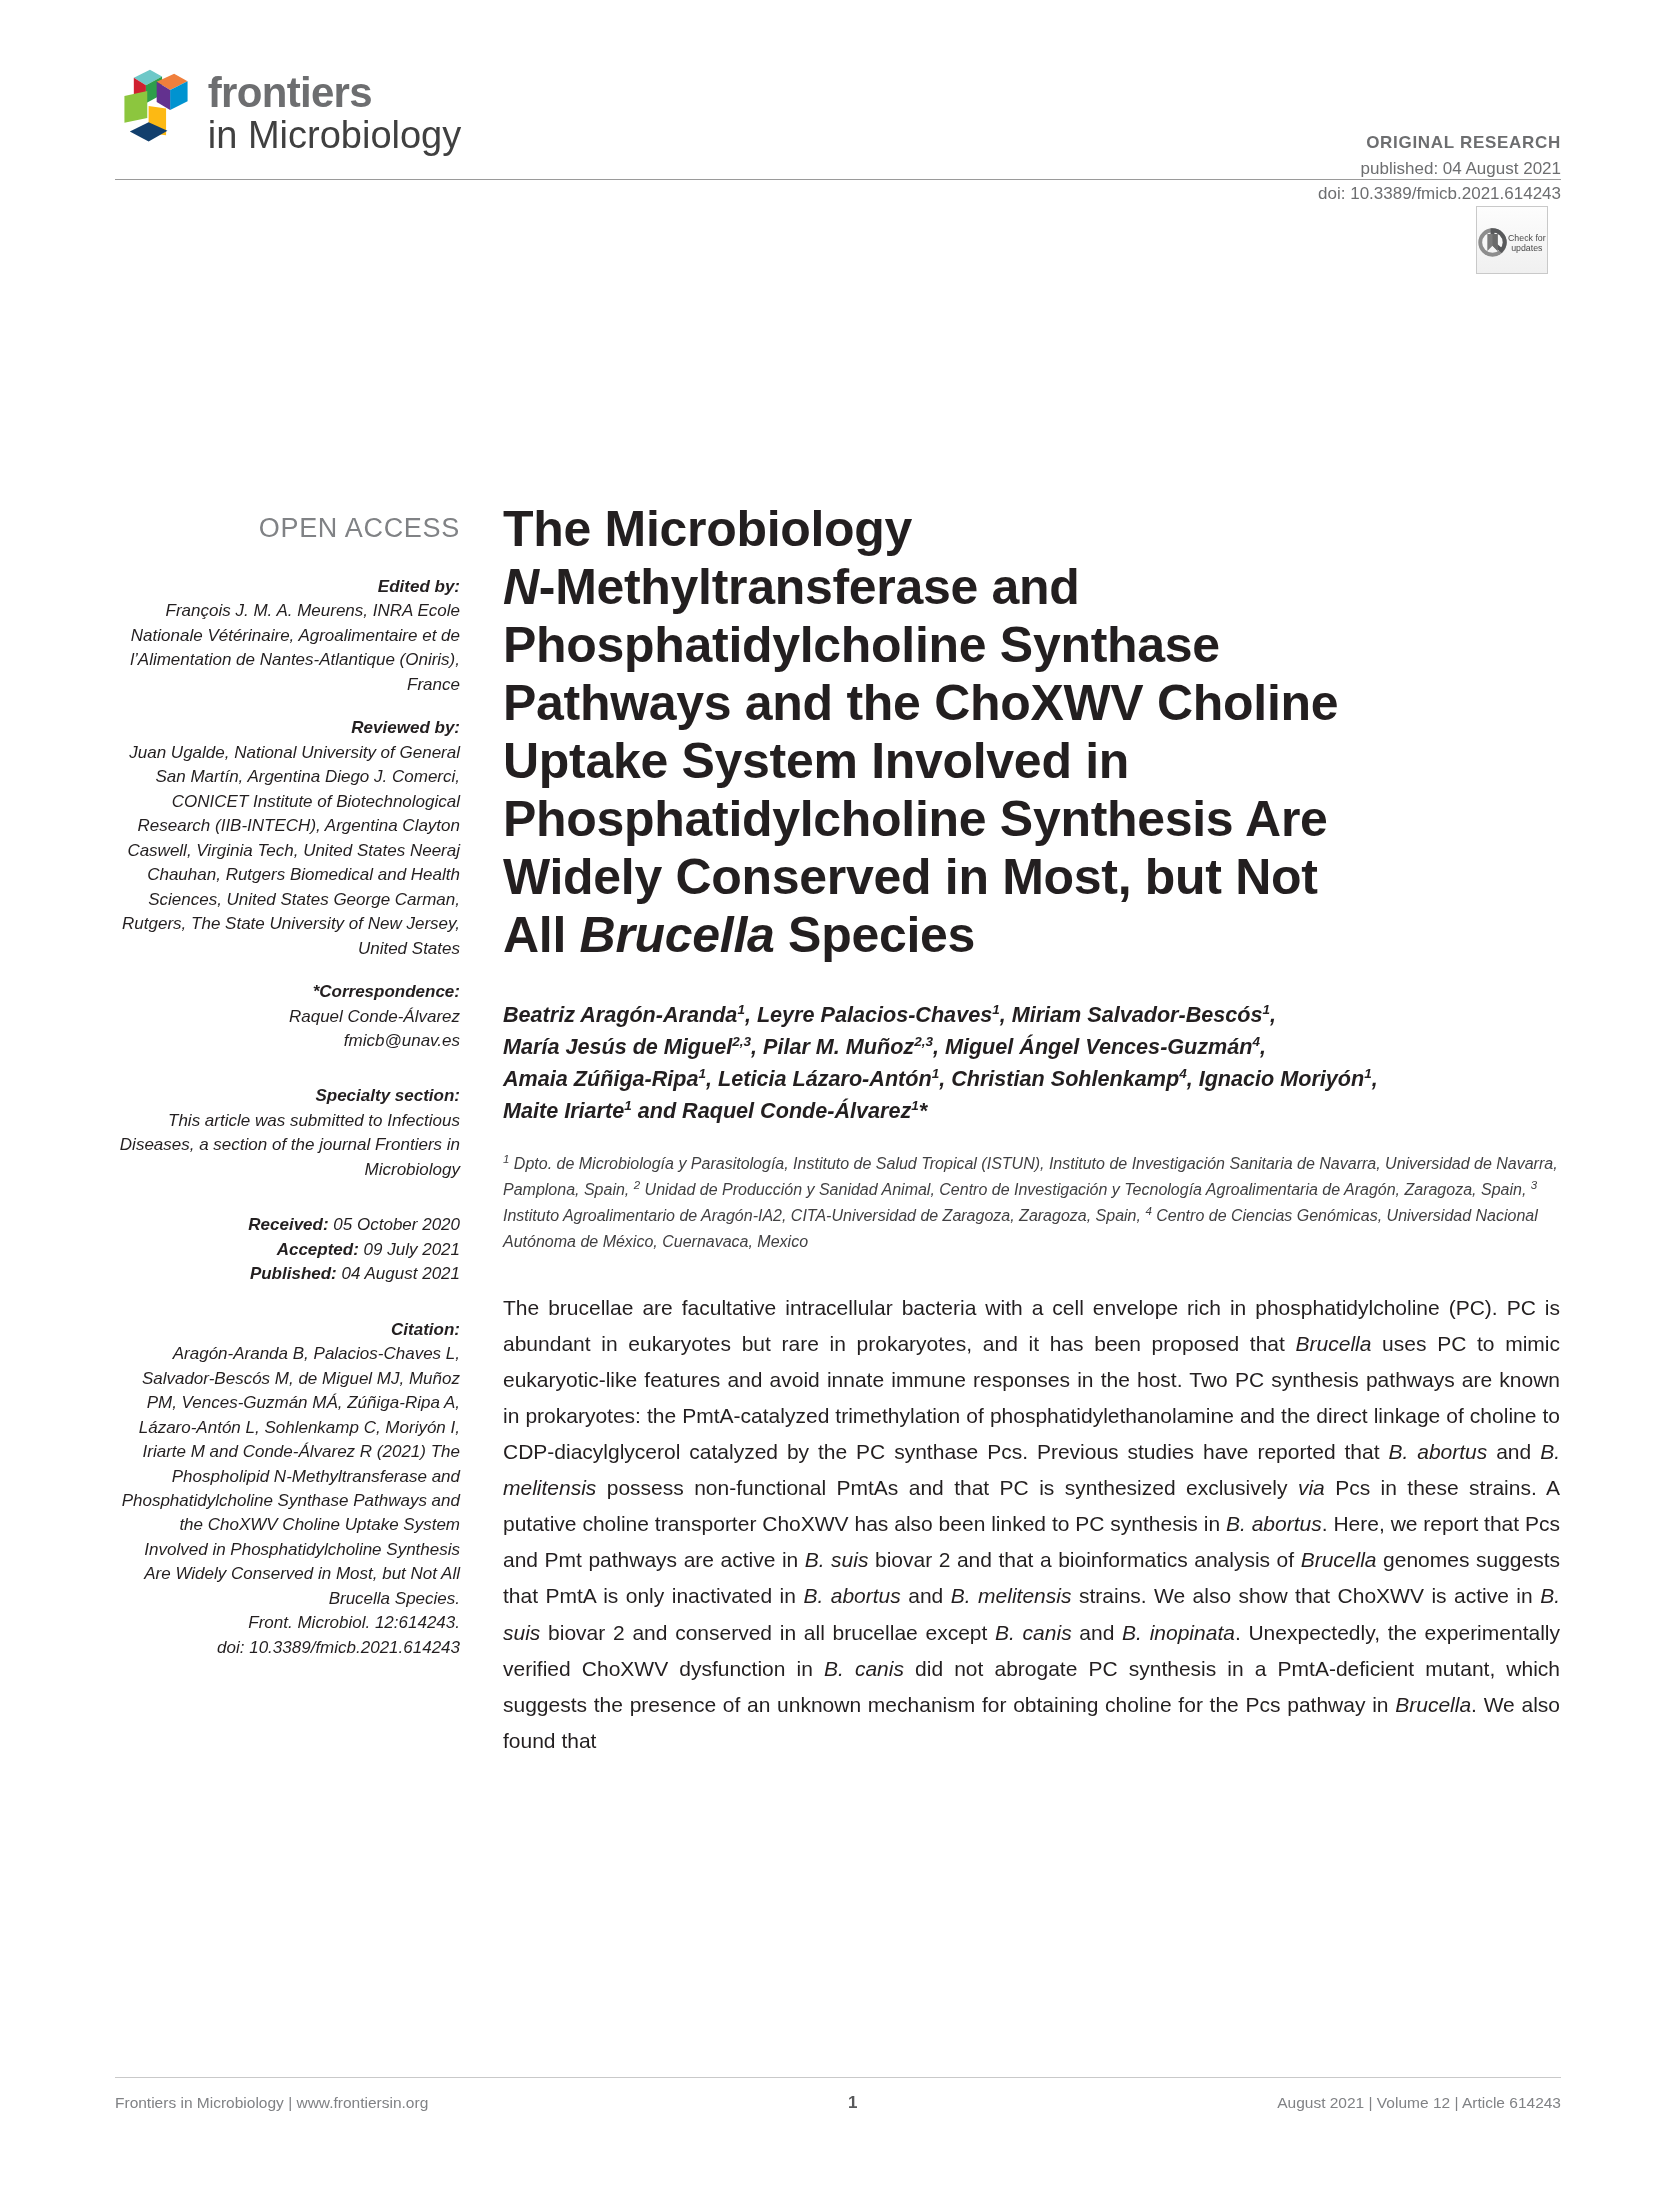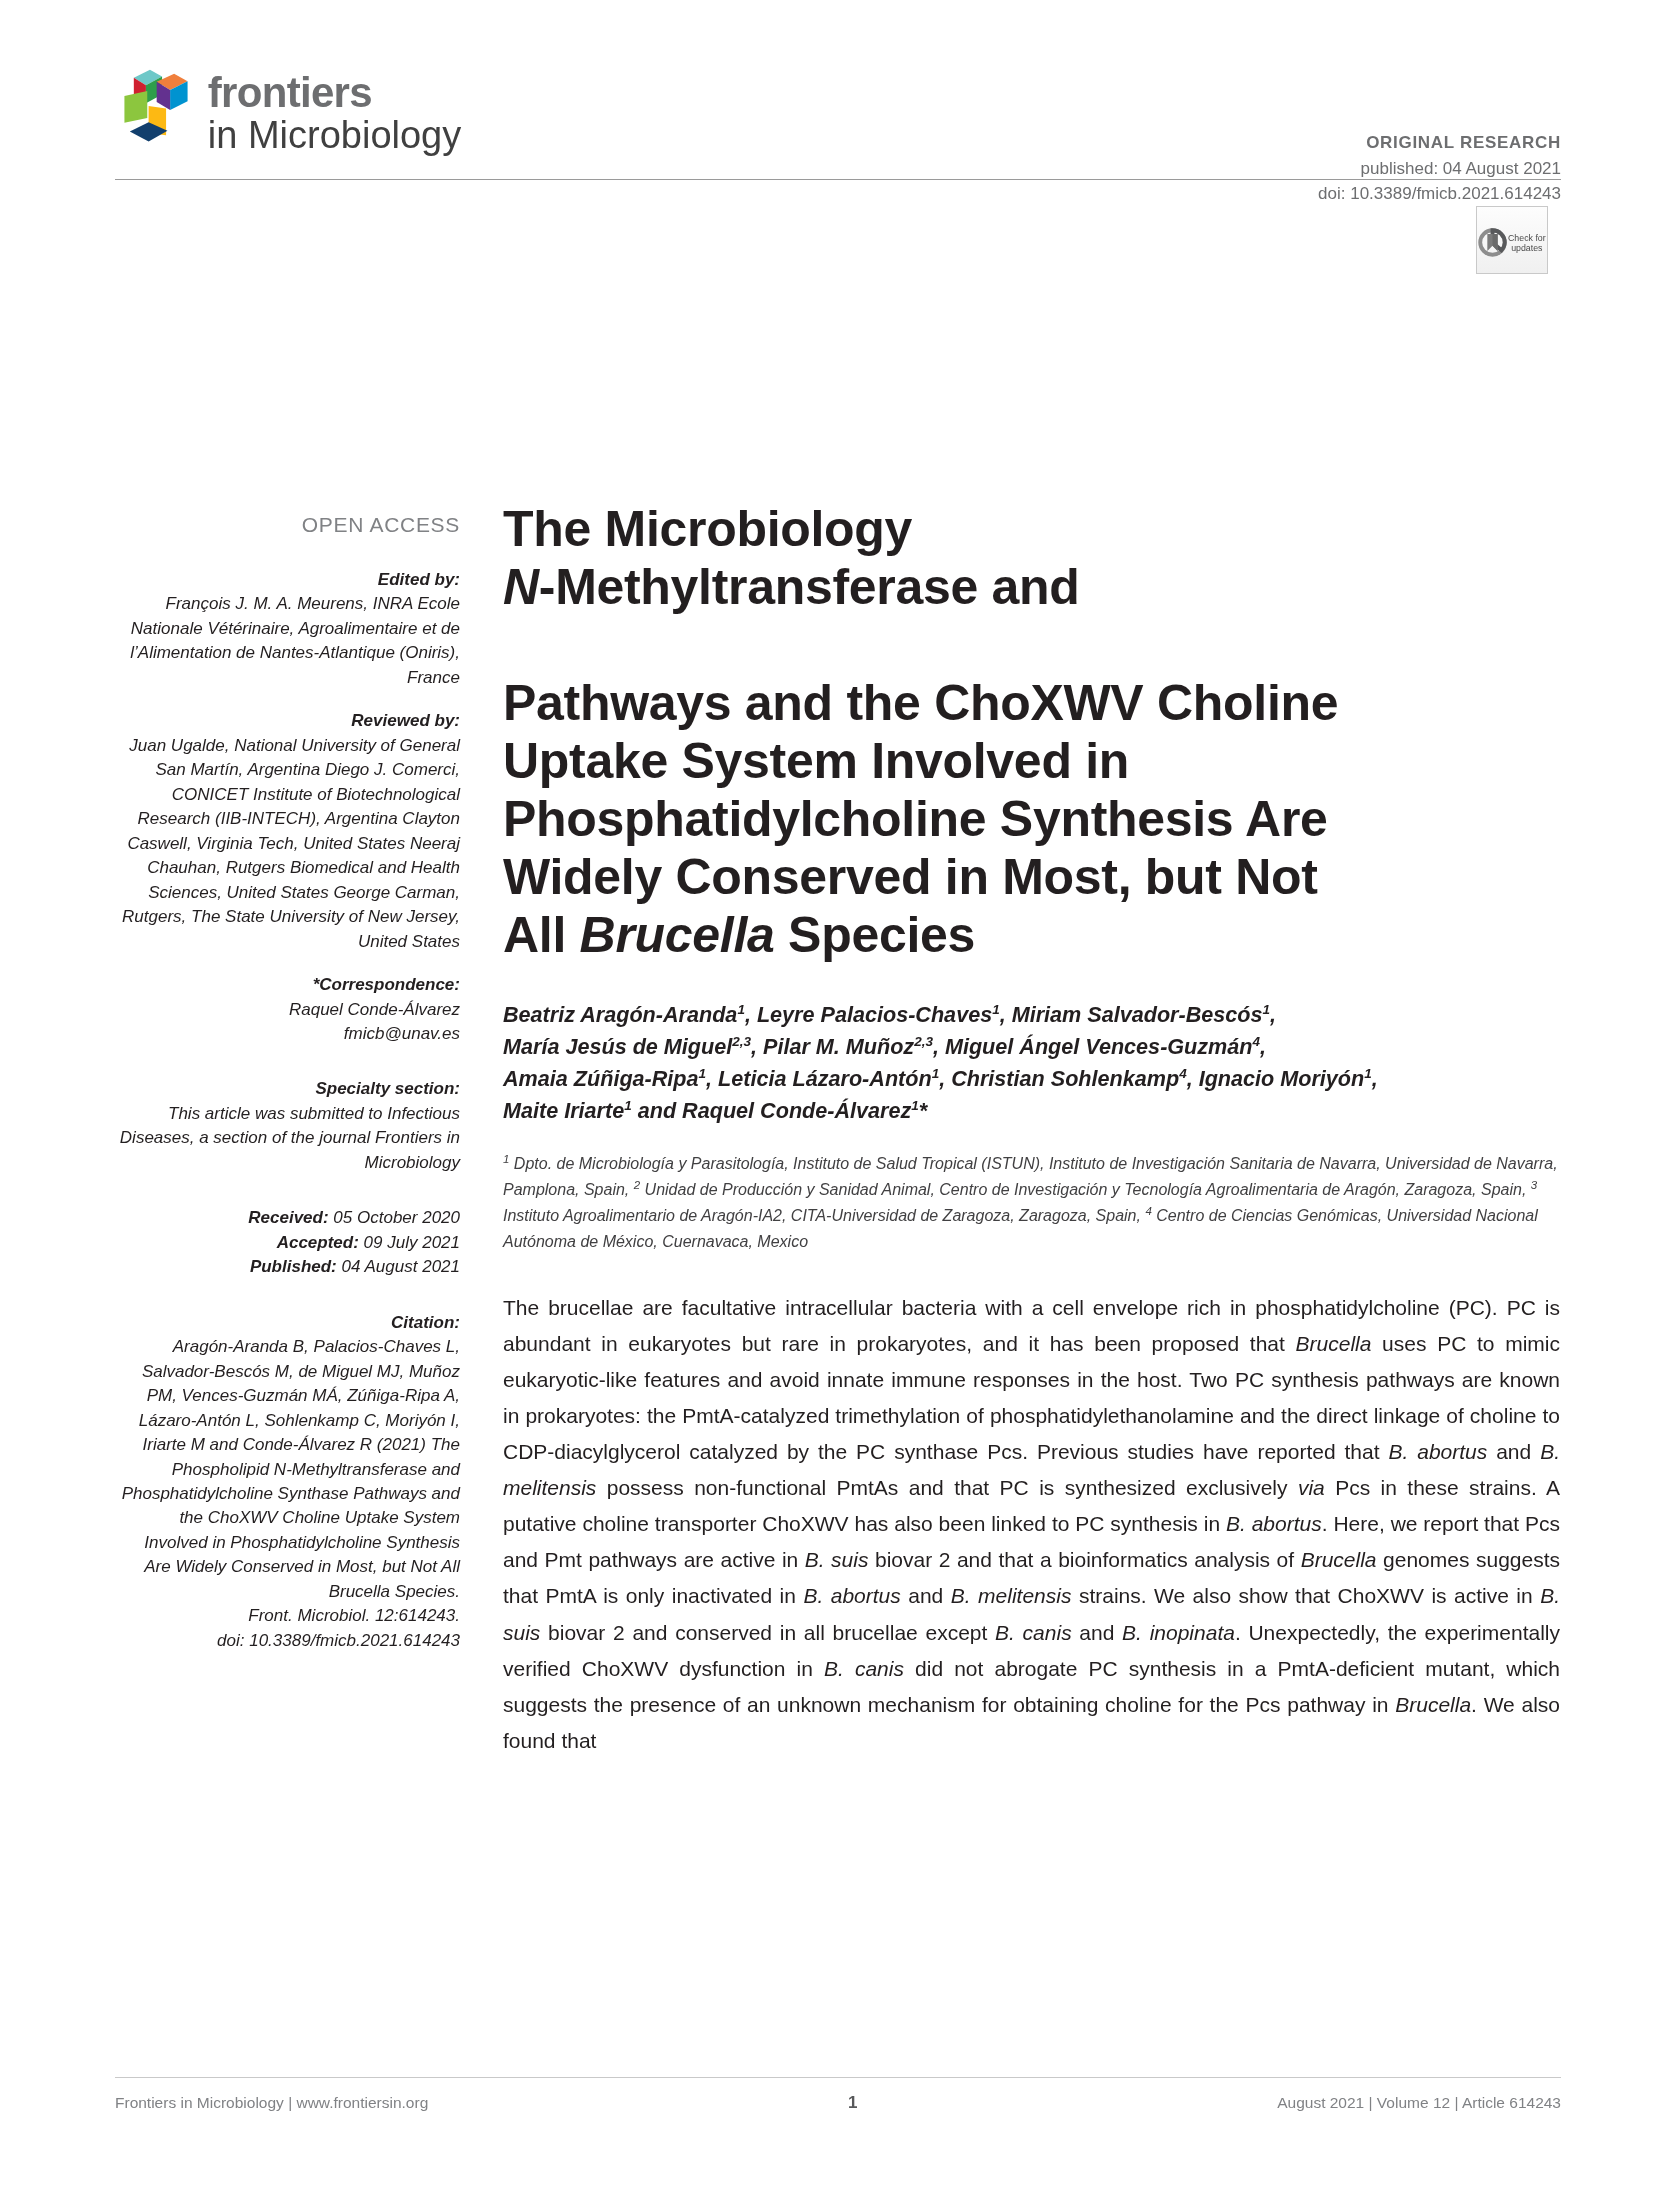--- a/index.html
+++ b/index.html
@@ -59,7 +59,7 @@
     text-align:right;
   }
   .open-access {
-    font-size:21px; color:#808285; letter-spacing:0.7px;
+    font-size:27px; color:#808285; letter-spacing:0.7px;
     margin-bottom:31px; font-weight:normal;
   }
   .sb-block { margin-bottom:19px; font-style:italic; }

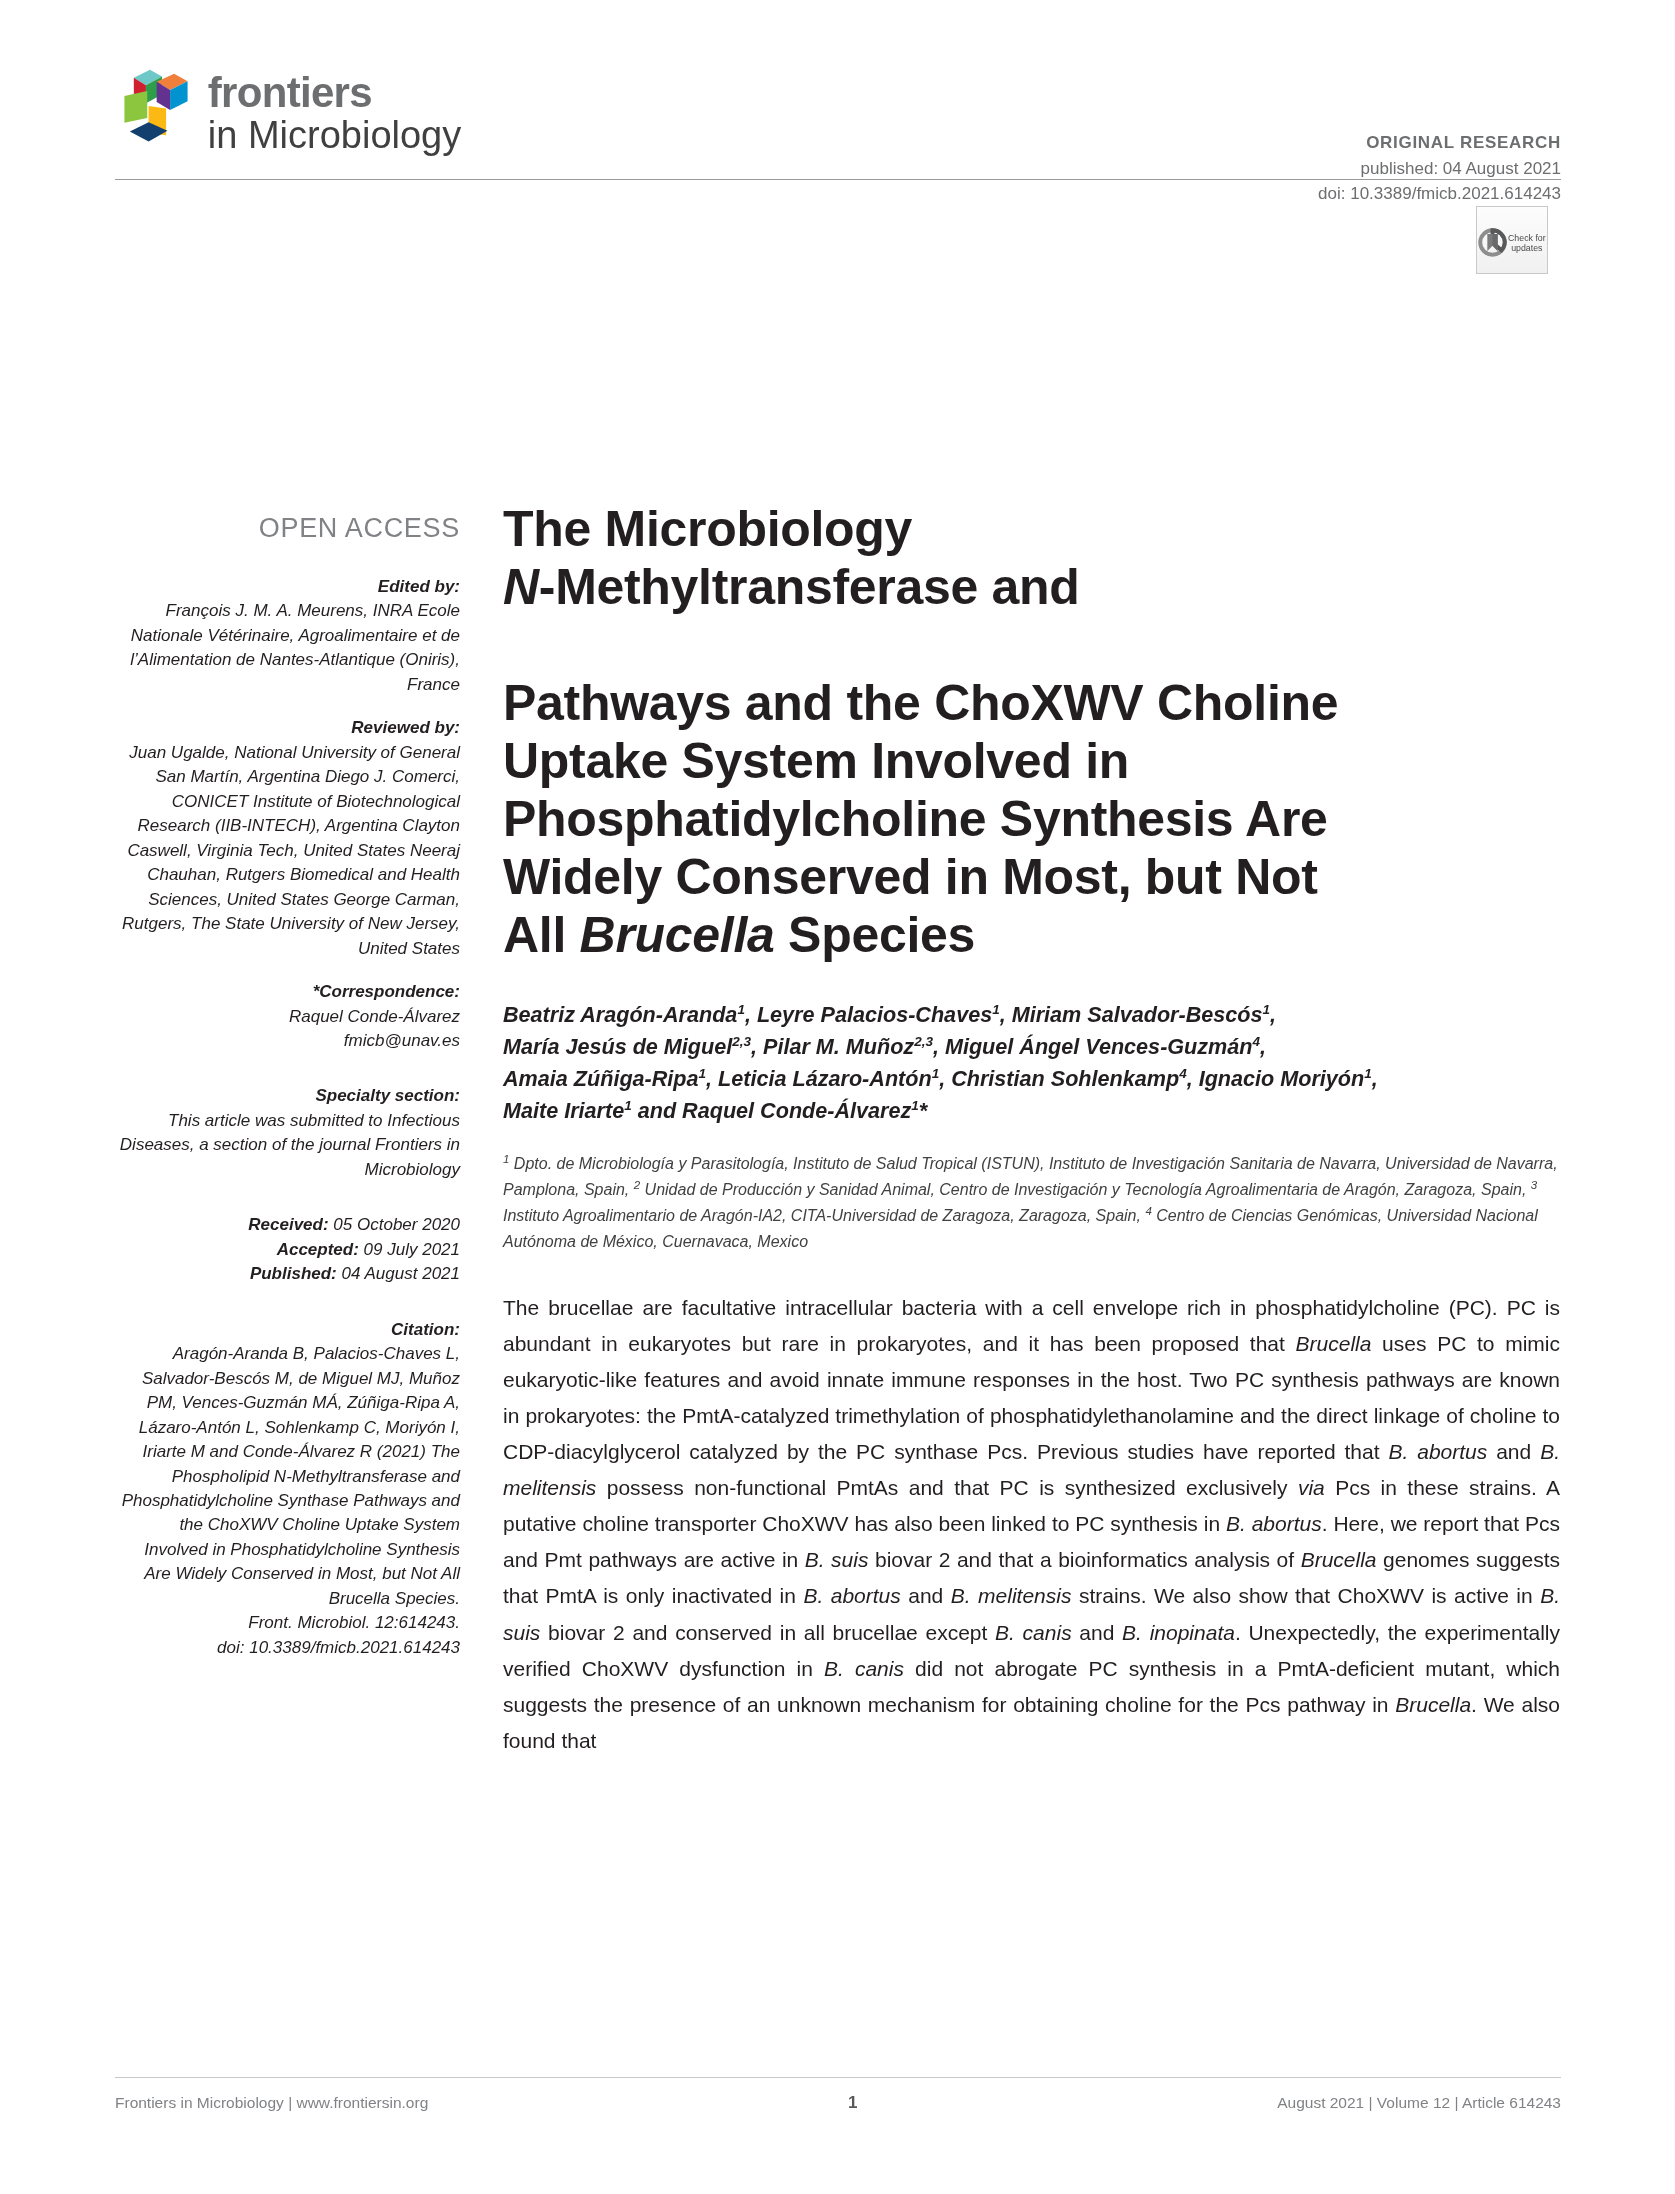--- a/index.html
+++ b/index.html
@@ -203,7 +203,7 @@
     <h1 class="title">
       <span>The Microbiology</span><br>
       <i>N</i><span>-Methyltransferase and</span><br>
-      <br>
+      <span>Phosphatidylcholine Synthase</span><br>
       <span>Pathways and the ChoXWV Choline</span><br>
       <span>Uptake System Involved in</span><br>
       <span>Phosphatidylcholine Synthesis Are</span><br>

